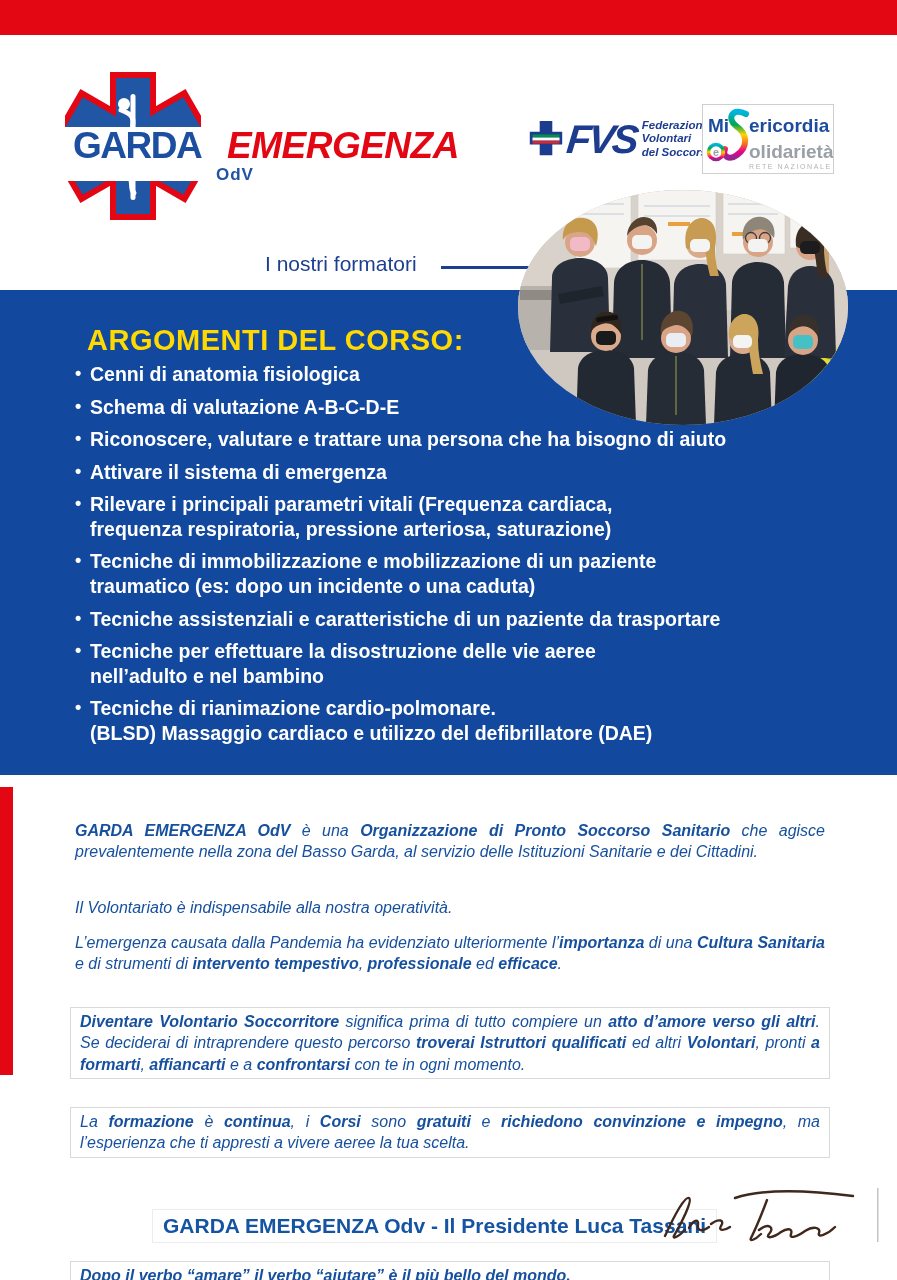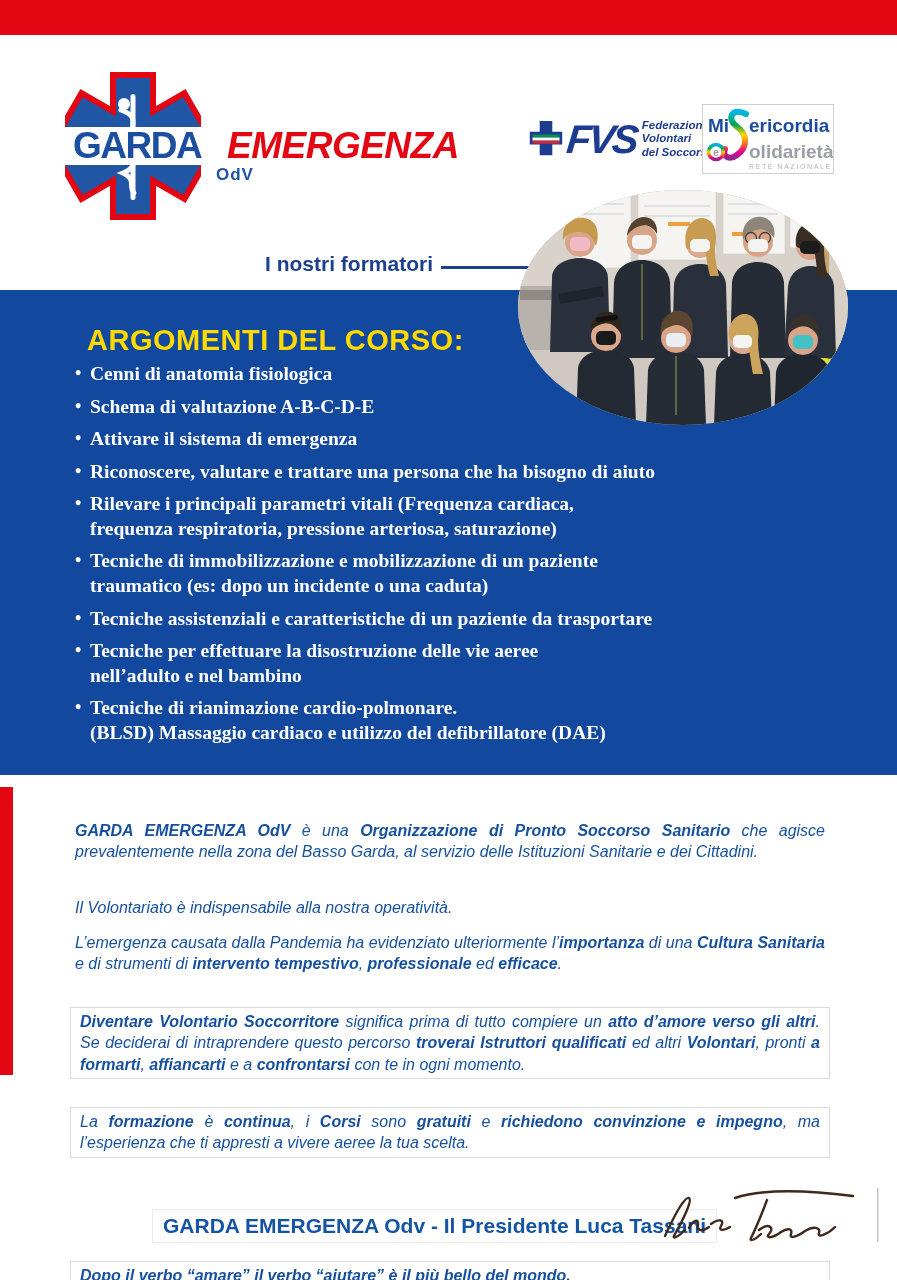--- a/index.html
+++ b/index.html
@@ -13,7 +13,7 @@
   .brand { position:absolute; left:63px; top:72px; width:430px; height:150px; }
   .brand .star { position:absolute; left:2px; top:0; }
   .garda-band { position:absolute; left:2px; top:55px; height:38px; width:146px; background:#fff;
-                display:flex; align-items:center; padding:0 2px 0 8px; z-index:2;
+                display:flex; align-items:center; padding:0 2px 16px 8px; z-index:2;
                 font-size:37px; font-weight:900; color:#1d4fa1; letter-spacing:-1.5px; }
   .emergenza  { position:absolute; left:164px; top:55px; z-index:2; font-size:37px; font-weight:900;
                 color:#e30613; letter-spacing:-0.5px; line-height:1;font-style:italic; }

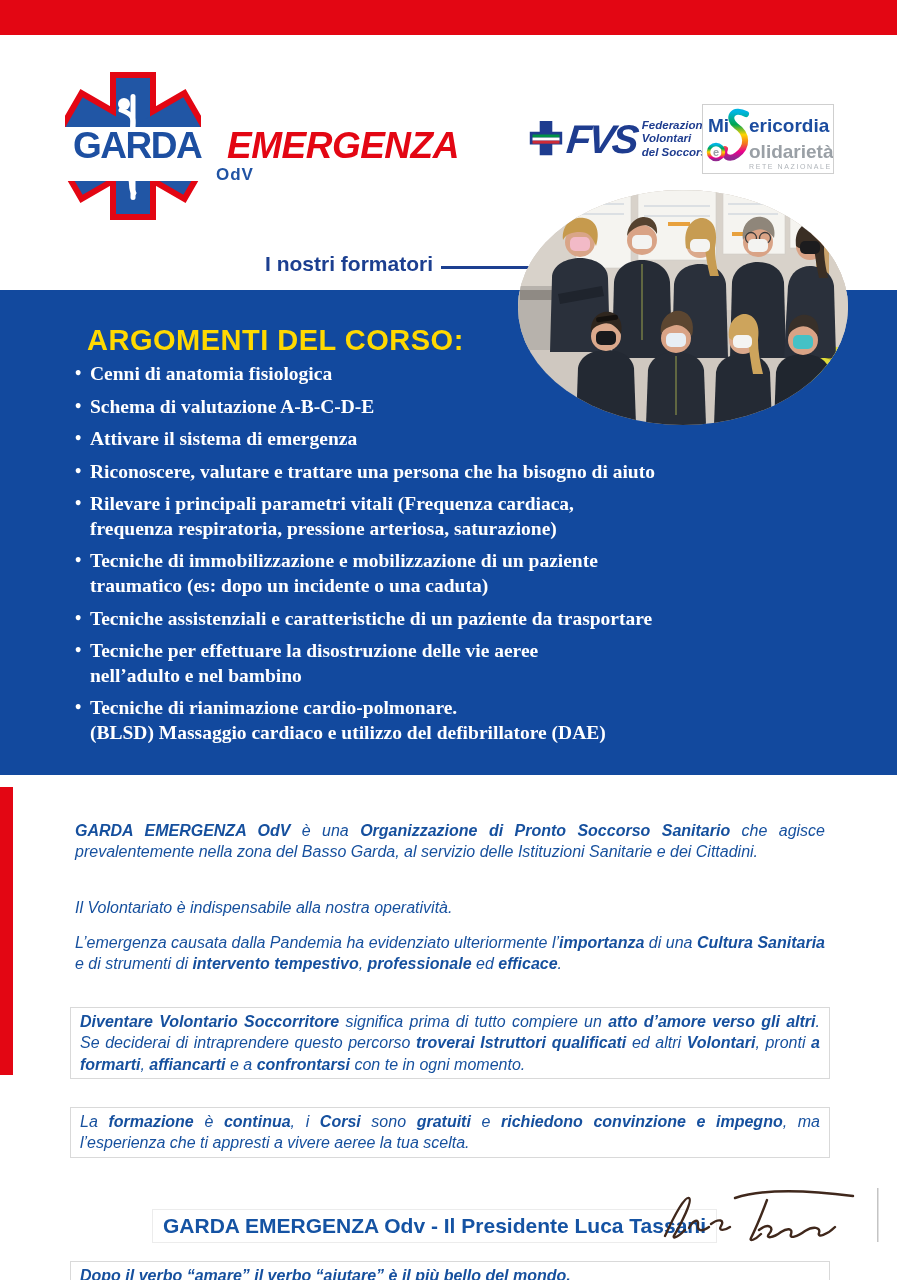--- a/index.html
+++ b/index.html
@@ -31,7 +31,7 @@
   .mis-logo text { font-family:"Liberation Sans", sans-serif; }
 
   
-  .formatori-label { position:absolute; left:265px; top:252px; font-size:21px; font-weight:700; color:#1c3f90; }
+  .formatori-label { position:absolute; left:265px; top:252px; font-size:21px; font-weight:400; color:#1c3f90; }
   .formatori-line  { position:absolute; left:441px; top:266px; width:92px; height:3px; background:#1c3f90; }
 
   

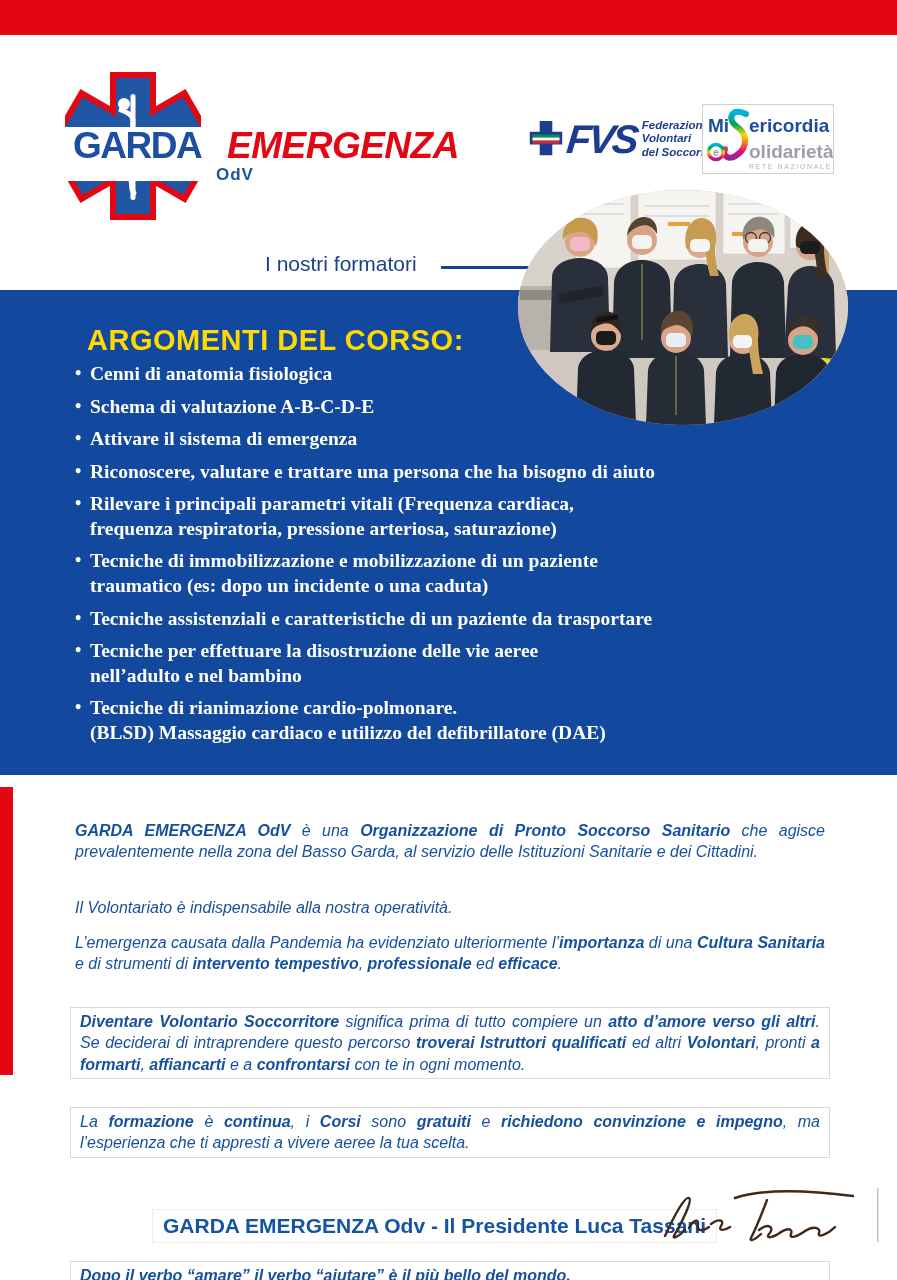--- a/index.html
+++ b/index.html
@@ -40,7 +40,7 @@
                     font-size:29px; font-weight:800; letter-spacing:0.5px; }
   .course-list { position:absolute; left:75px; top:72px; width:792px; margin:0; padding:0; list-style:none; }
   .course-list li { position:relative; padding-left:15px; margin-bottom:8px; color:#ffffff;
-                    font-size:19.5px; font-weight:700; line-height:1.26; white-space:pre-line;font-family:Liberation Serif, serif; }
+                    font-size:19.5px; font-weight:700; line-height:1.26; white-space:pre-line; }
   .course-list li::before { content:"•"; position:absolute; left:0; top:0; font-size:18px; }
 
   

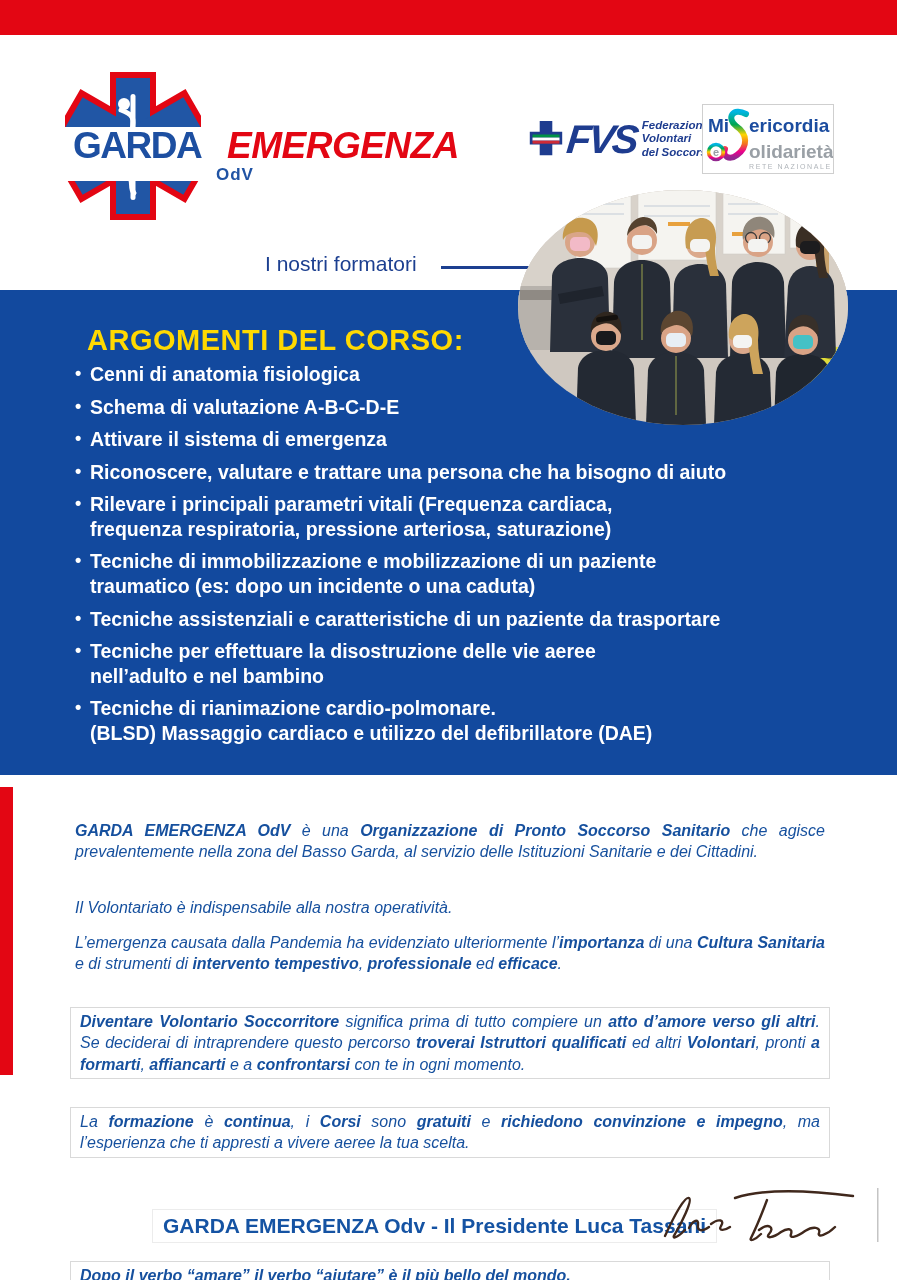--- a/index.html
+++ b/index.html
@@ -137,8 +137,8 @@
     <ul class="course-list">
         <li>Cenni di anatomia fisiologica</li>
         <li>Schema di valutazione A-B-C-D-E</li>
+        <li>Riconoscere, valutare e trattare una persona che ha bisogno di aiuto</li>
         <li>Attivare il sistema di emergenza</li>
-        <li>Riconoscere, valutare e trattare una persona che ha bisogno di aiuto</li>
         <li>Rilevare i principali parametri vitali (Frequenza cardiaca,
 frequenza respiratoria, pressione arteriosa, saturazione)</li>
         <li>Tecniche di immobilizzazione e mobilizzazione di un paziente

